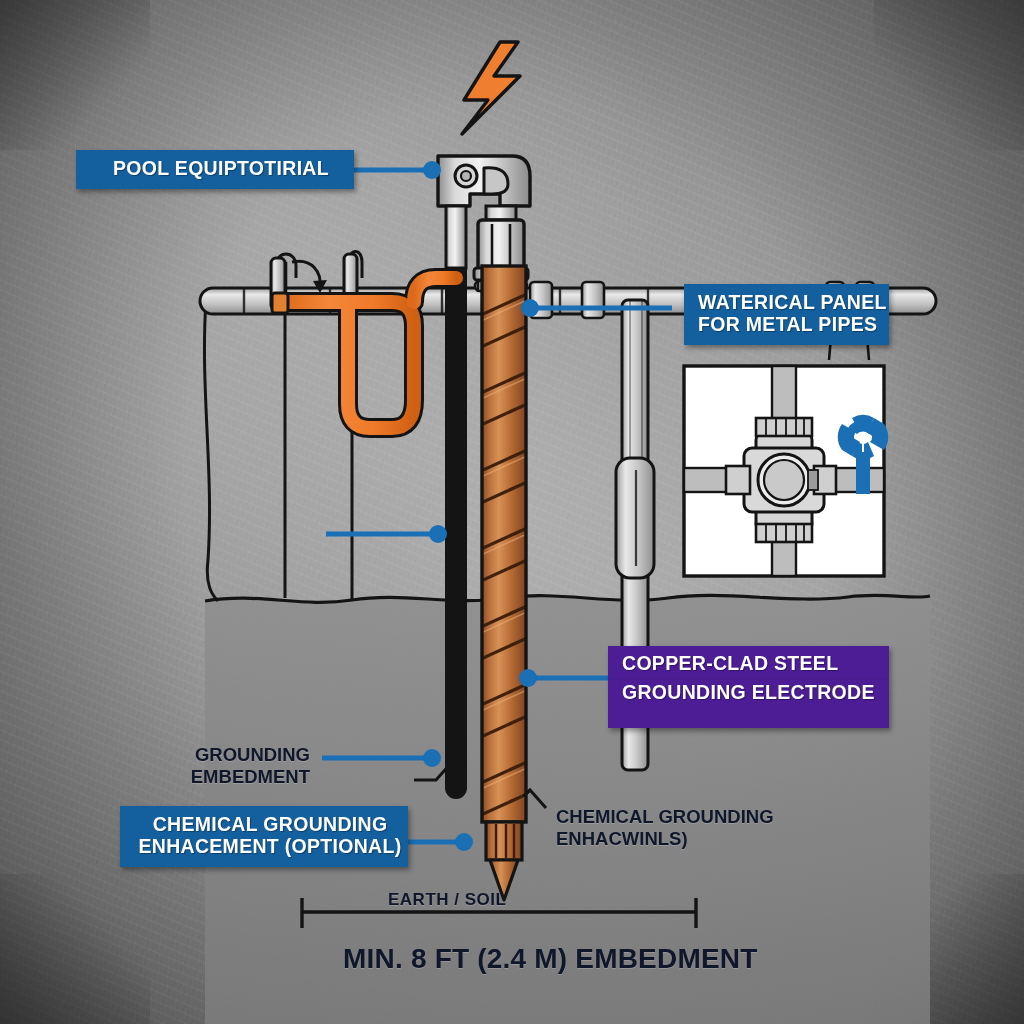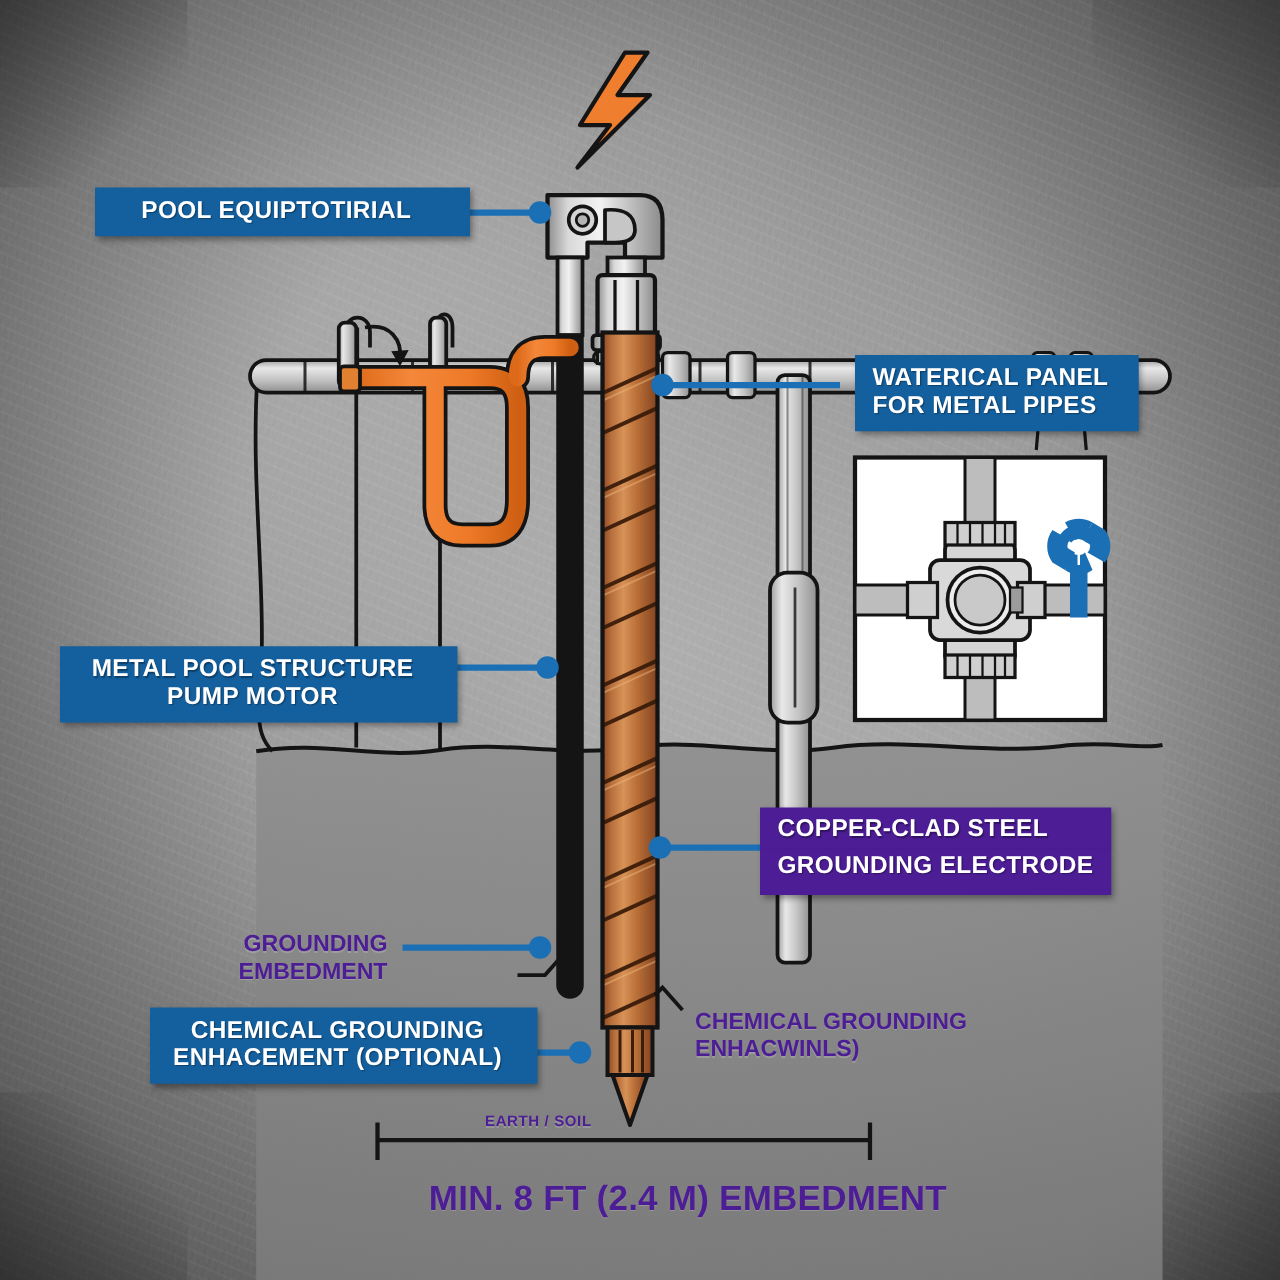--- a/index.html
+++ b/index.html
@@ -44,7 +44,7 @@
     font-weight:bold;
     letter-spacing:.3px;
     line-height:1.12;
-    padding:8px 24px 9px 14px;
+    padding:8px 2px 9px 14px;
     box-shadow:2px 3px 5px rgba(0,0,0,.38);
     text-shadow:1px 1px 1px rgba(0,0,0,.35);
     white-space:nowrap;

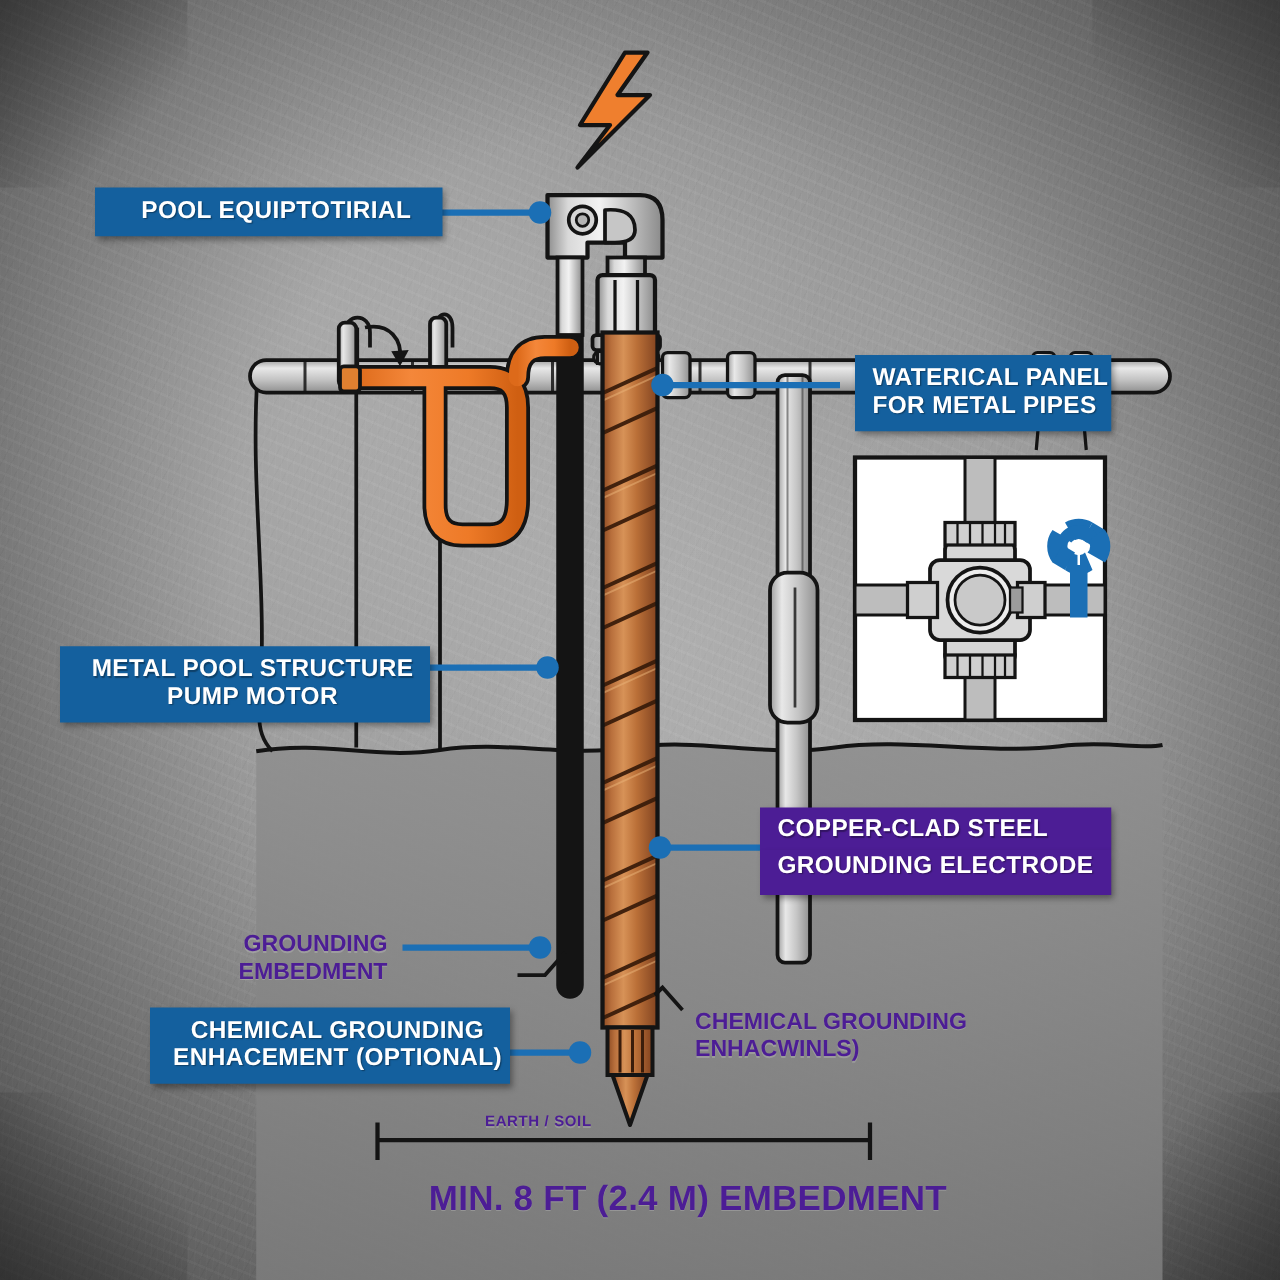--- a/index.html
+++ b/index.html
@@ -327,10 +327,6 @@
     <span class="ln">FOR METAL PIPES</span>
   </div>
 
-  <div class="label center" style="left:48px;top:517px;font-size:19.5px;width:280px;">
-    <span class="ln">METAL POOL STRUCTURE</span>
-    <span class="ln">PUMP MOTOR</span>
-  </div>
 
   <div class="label stepped" style="left:608px;top:646px;font-size:19.5px;">
     <span class="ln l1">COPPER-CLAD STEEL</span>

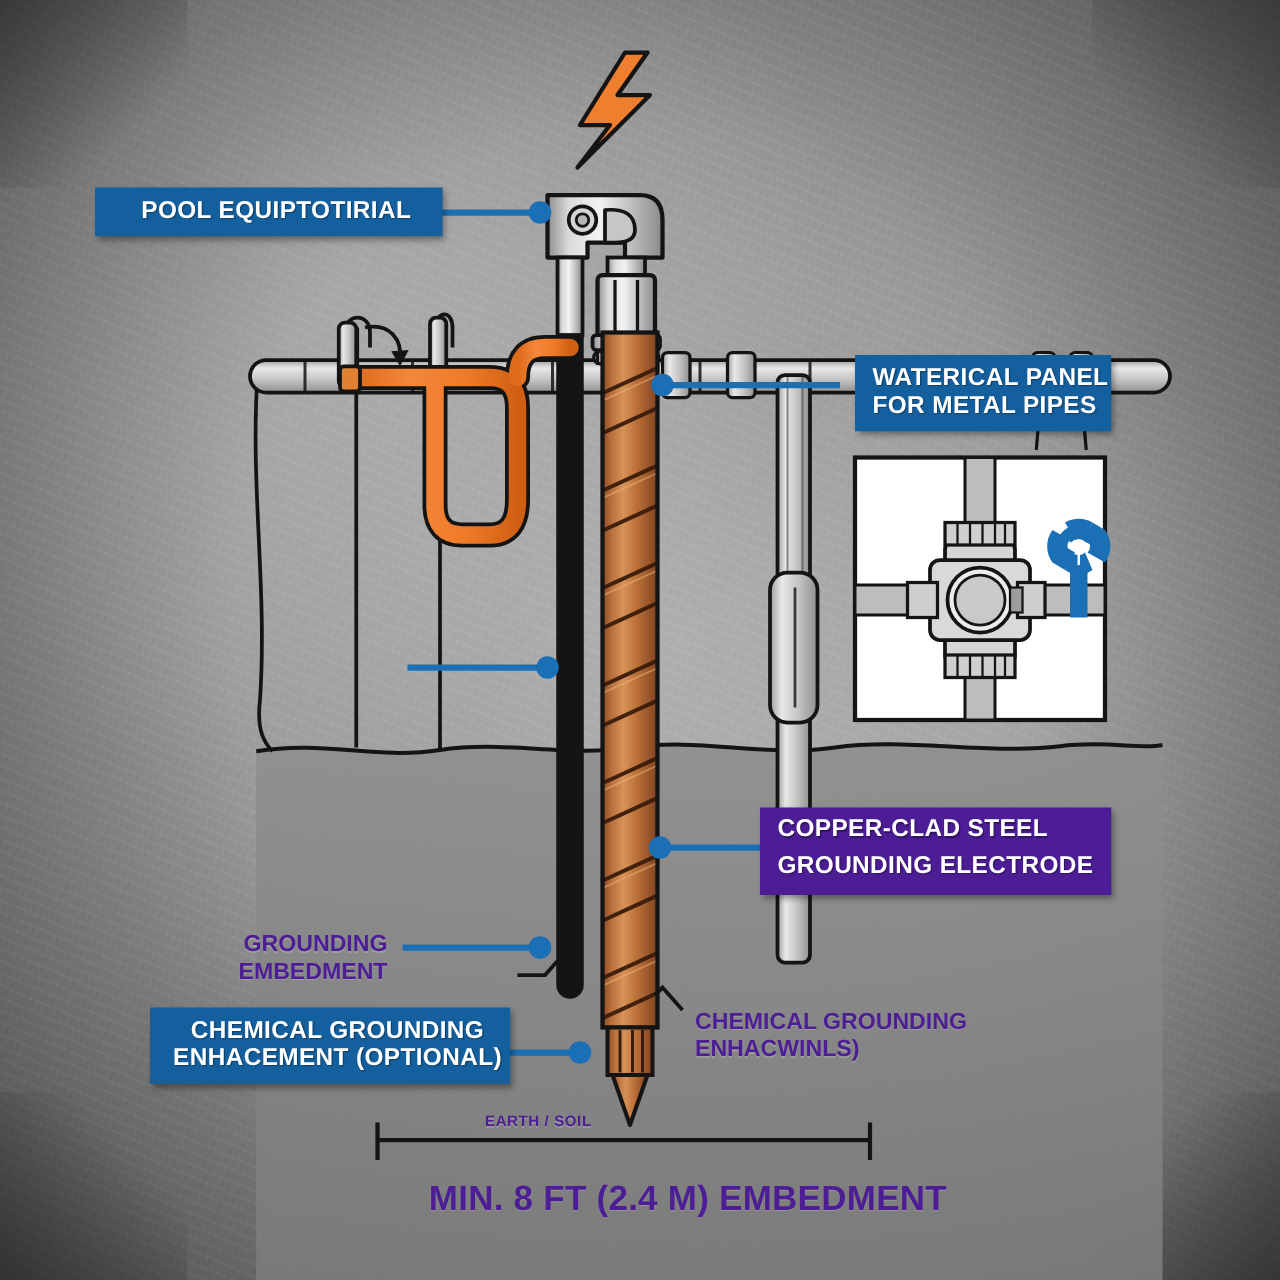--- a/index.html
+++ b/index.html
@@ -58,7 +58,7 @@
     text-shadow:1px 1px 1px rgba(0,0,0,.35);
     padding:7px 14px 5px 14px;
   }
-  .label.stepped .ln.l2{padding-top:2px;padding-bottom:12px;}
+  .label.stepped .ln.l2{padding-top:2px;padding-bottom:24px;}
 
   
   .anno{

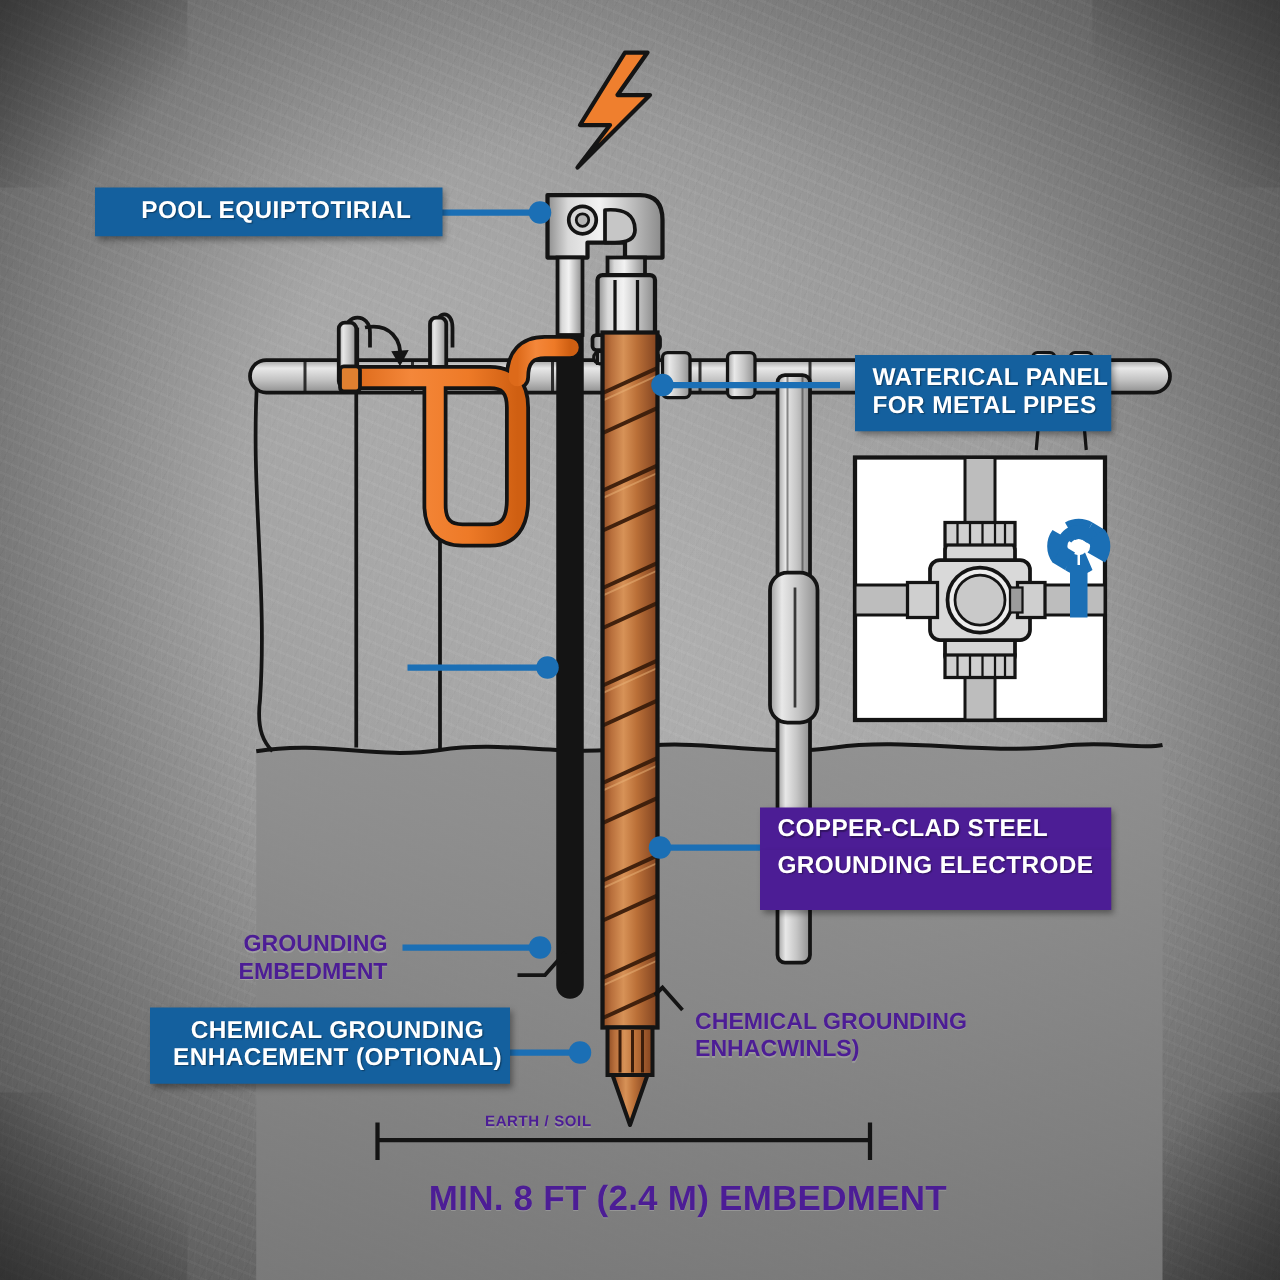--- a/index.html
+++ b/index.html
@@ -62,7 +62,7 @@
 
   
   .anno{
-    position:absolute;color:#4c1d95;font-weight:bold;line-height:1.18;
+    position:absolute;color:#0f172a;font-weight:bold;line-height:1.18;
     text-shadow:0 1px 0 rgba(255,255,255,.18);
   }
   .anno.right{text-align:right;}

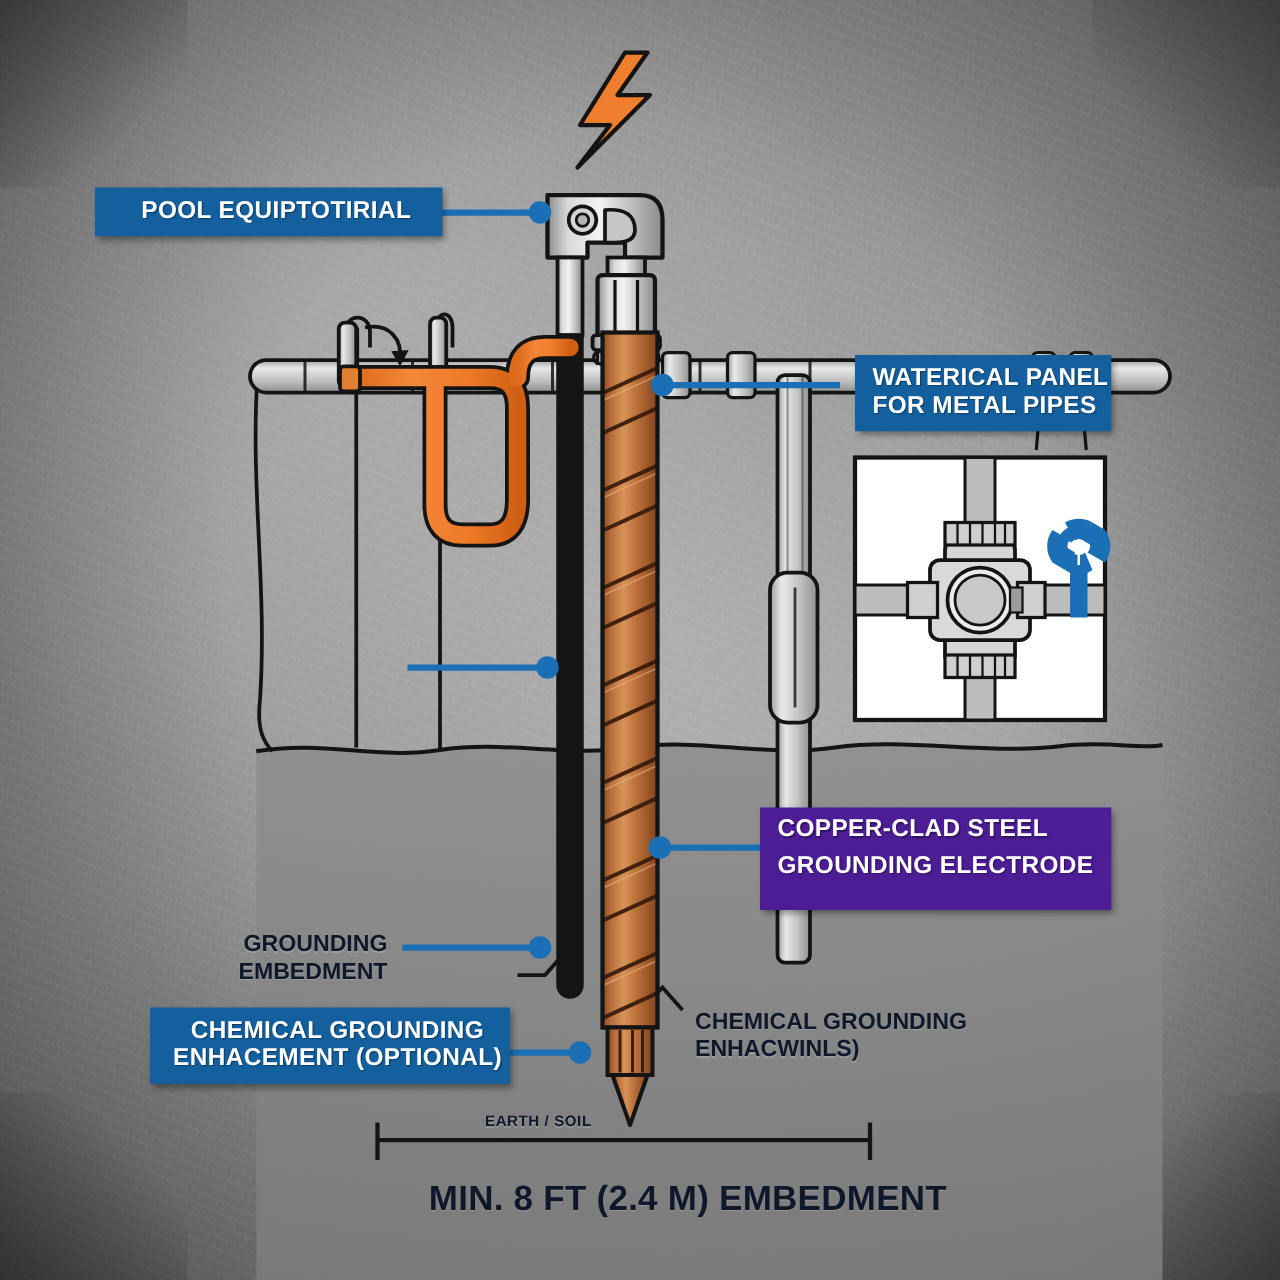--- a/index.html
+++ b/index.html
@@ -348,7 +348,7 @@
     <span class="ln">ENHACWINLS)</span>
   </div>
 
-  <div class="anno" style="left:388px;top:890px;font-size:12px;letter-spacing:.5px;text-align:right;">EARTH / SOIL</div>
+  <div class="anno" style="left:388px;top:890px;font-size:17px;letter-spacing:.5px;text-align:right;">EARTH / SOIL</div>
 
   <div class="anno" style="left:343px;top:942px;font-size:28px;letter-spacing:.2px;">MIN. 8 FT (2.4 M) EMBEDMENT</div>
 

